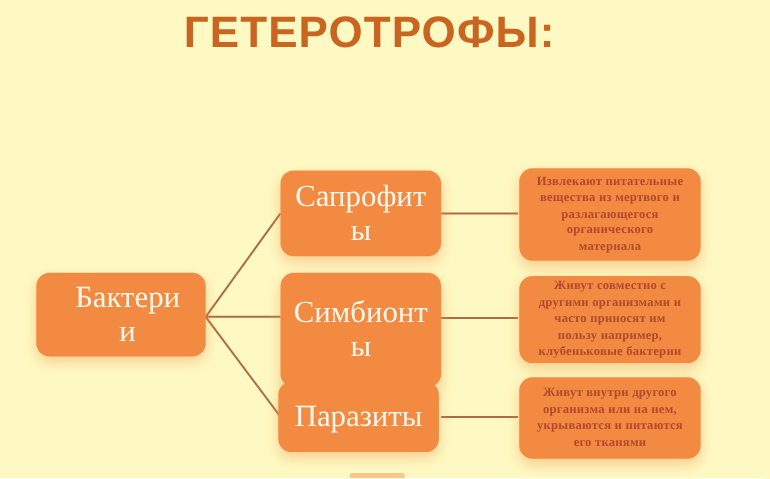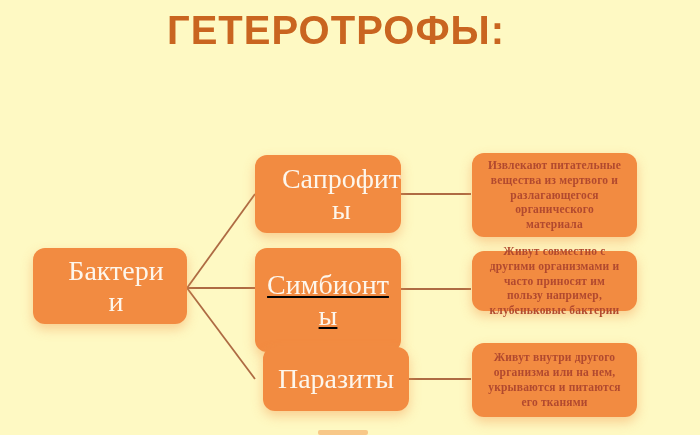--- a/index.html
+++ b/index.html
@@ -68,7 +68,7 @@
 
   
   .node-root     { left: 33px;  top: 248px; width: 154px; height: 76px; padding-left: 12px; }
-  .node-b1       { left: 255px; top: 155px; width: 146px; height: 78px; justify-content: flex-end; }
+  .node-b1       { left: 255px; top: 155px; width: 146px; height: 78px; }
   .node-b2       { left: 255px; top: 248px; width: 146px; height: 104px; text-decoration: underline; }
   .node-b3       { left: 263px; top: 347px; width: 146px; height: 64px; }
   .node-d1       { left: 472px; top: 153px; width: 165px; height: 84px; padding: 4px 6px; }

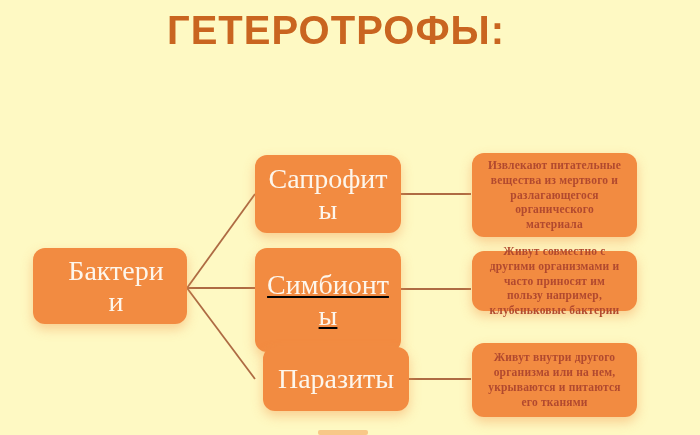--- a/index.html
+++ b/index.html
@@ -72,7 +72,7 @@
   .node-b2       { left: 255px; top: 248px; width: 146px; height: 104px; text-decoration: underline; }
   .node-b3       { left: 263px; top: 347px; width: 146px; height: 64px; }
   .node-d1       { left: 472px; top: 153px; width: 165px; height: 84px; padding: 4px 6px; }
-  .node-d2       { left: 472px; top: 251px; width: 165px; height: 60px; padding: 4px 6px; }
+  .node-d2       { left: 472px; top: 251px; width: 165px; height: 79px; padding: 4px 6px; }
   .node-d3       { left: 472px; top: 343px; width: 165px; height: 74px; padding: 4px 2px; }
 
   .bottom-artifact {

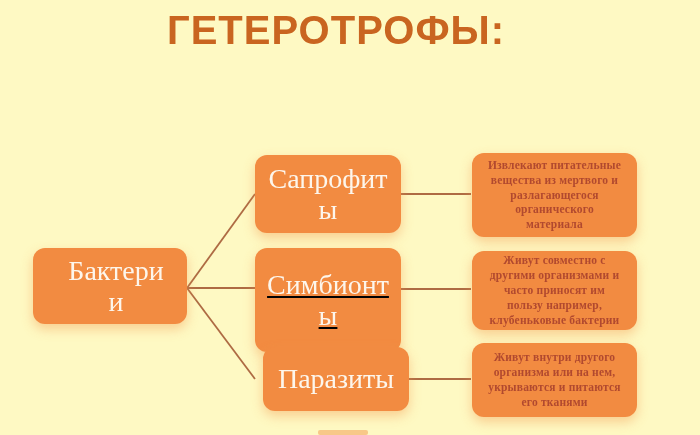--- a/index.html
+++ b/index.html
@@ -69,7 +69,7 @@
   
   .node-root     { left: 33px;  top: 248px; width: 154px; height: 76px; padding-left: 12px; }
   .node-b1       { left: 255px; top: 155px; width: 146px; height: 78px; }
-  .node-b2       { left: 255px; top: 248px; width: 146px; height: 104px; text-decoration: underline; }
+  .node-b2       { left: 255px; top: 248px; width: 146px; height: 104px; }
   .node-b3       { left: 263px; top: 347px; width: 146px; height: 64px; }
   .node-d1       { left: 472px; top: 153px; width: 165px; height: 84px; padding: 4px 6px; }
   .node-d2       { left: 472px; top: 251px; width: 165px; height: 79px; padding: 4px 6px; }

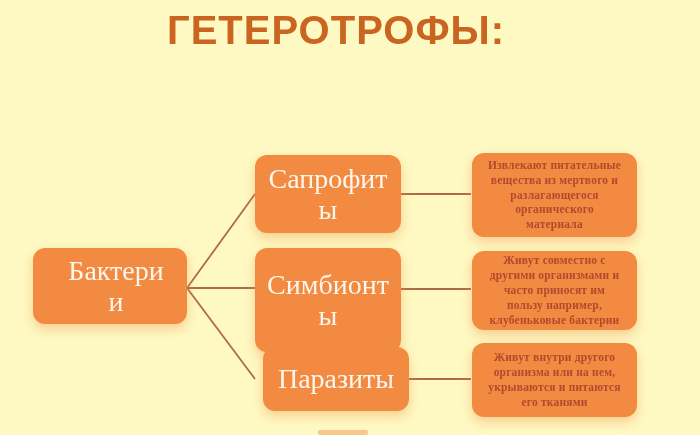--- a/index.html
+++ b/index.html
@@ -70,7 +70,7 @@
   .node-root     { left: 33px;  top: 248px; width: 154px; height: 76px; padding-left: 12px; }
   .node-b1       { left: 255px; top: 155px; width: 146px; height: 78px; }
   .node-b2       { left: 255px; top: 248px; width: 146px; height: 104px; }
-  .node-b3       { left: 263px; top: 347px; width: 146px; height: 64px; }
+  .node-b3       { left: 253px; top: 347px; width: 146px; height: 64px; }
   .node-d1       { left: 472px; top: 153px; width: 165px; height: 84px; padding: 4px 6px; }
   .node-d2       { left: 472px; top: 251px; width: 165px; height: 79px; padding: 4px 6px; }
   .node-d3       { left: 472px; top: 343px; width: 165px; height: 74px; padding: 4px 2px; }

